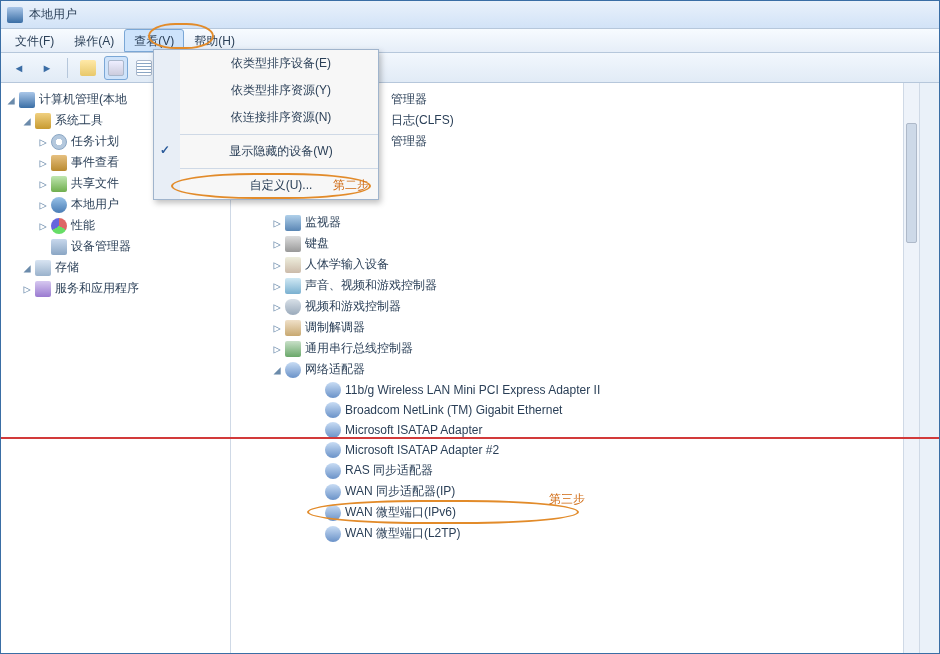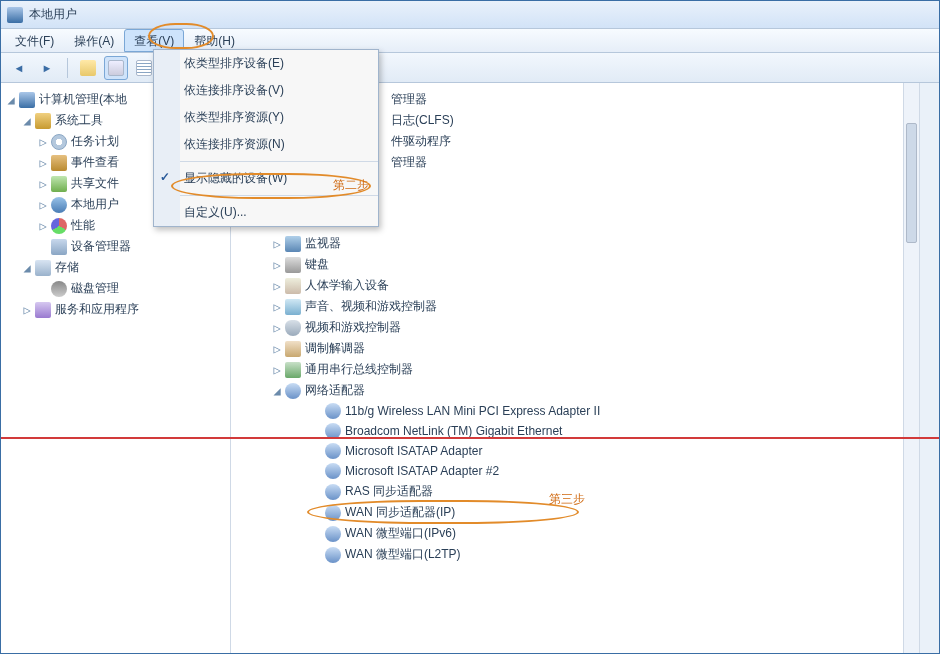--- a/index.html
+++ b/index.html
@@ -35,7 +35,7 @@
 
 .dropdown { position:absolute; left: 152px; top: 48px; width: 226px; background:#f7f7f7; border:1px solid #a0b4cc; box-shadow: 2px 3px 6px rgba(0,0,0,.25); z-index: 50; }
 .dropdown .dd-inner { border-left: 26px solid #e8eef6; }
-.dropdown .dd-item { padding: 5px 0 5px 4px; color:#2a3f57; position:relative; }
+.dropdown .dd-item { padding: 5px 0 5px 4px; color:#2a3f57; position:relative;text-align:center; }
 .dropdown .dd-sep { height:1px; background:#cfd9e6; margin:3px 0; }
 .dropdown .check { position:absolute; left:-20px; top:5px; color:#2a5a9a; font-weight:bold; }
 

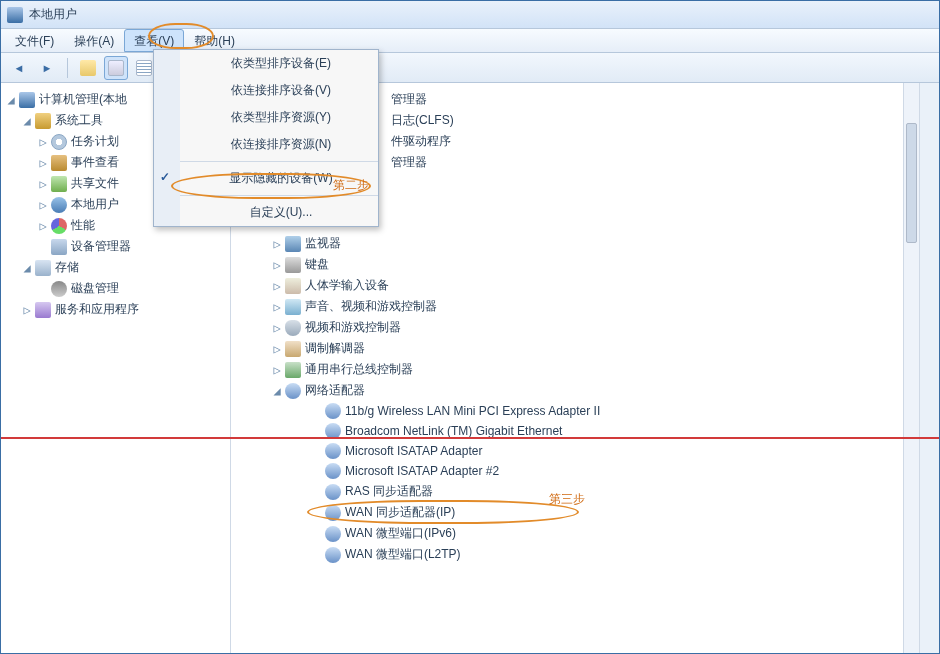--- a/index.html
+++ b/index.html
@@ -120,7 +120,6 @@
   <div class="dropdown">
     <div class="dd-inner">
       <div class="dd-item">依类型排序设备(E)</div>
-      <div class="dd-item">依连接排序设备(V)</div>
       <div class="dd-item">依类型排序资源(Y)</div>
       <div class="dd-item">依连接排序资源(N)</div>
       <div class="dd-sep"></div>

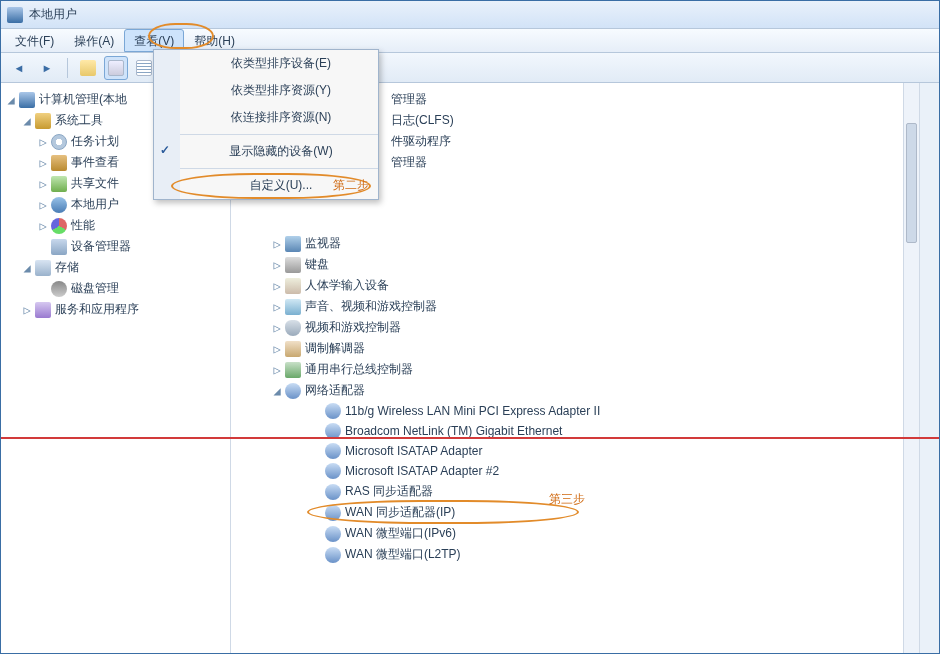--- a/index.html
+++ b/index.html
@@ -205,9 +205,6 @@
             <span>日志(CLFS)</span>
           </div>
         <div class="tree-item">
-            <span>件驱动程序</span>
-          </div>
-        <div class="tree-item">
             <span>管理器</span>
           </div>
       </div>

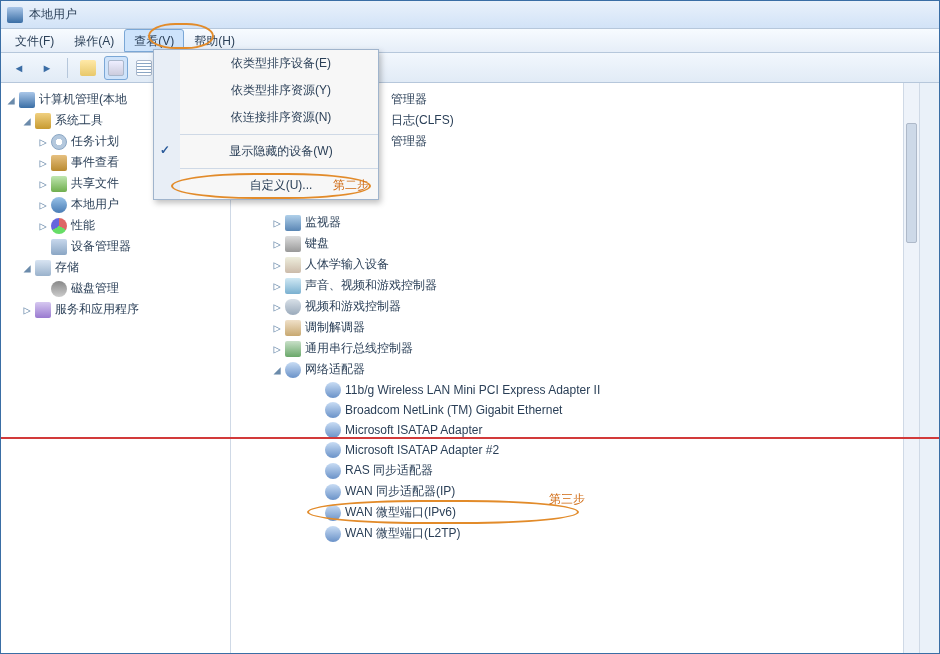--- a/index.html
+++ b/index.html
@@ -183,11 +183,6 @@
         <span class="icon ico ico-storage"></span>
         <span>存储</span>
       </div>
-      <div class="tree-item depth2">
-        <span class="expander">&nbsp;</span>
-        <span class="icon ico ico-disk"></span>
-        <span>磁盘管理</span>
-      </div>
       <div class="tree-item depth1">
         <span class="expander">▷</span>
         <span class="icon ico ico-services"></span>

